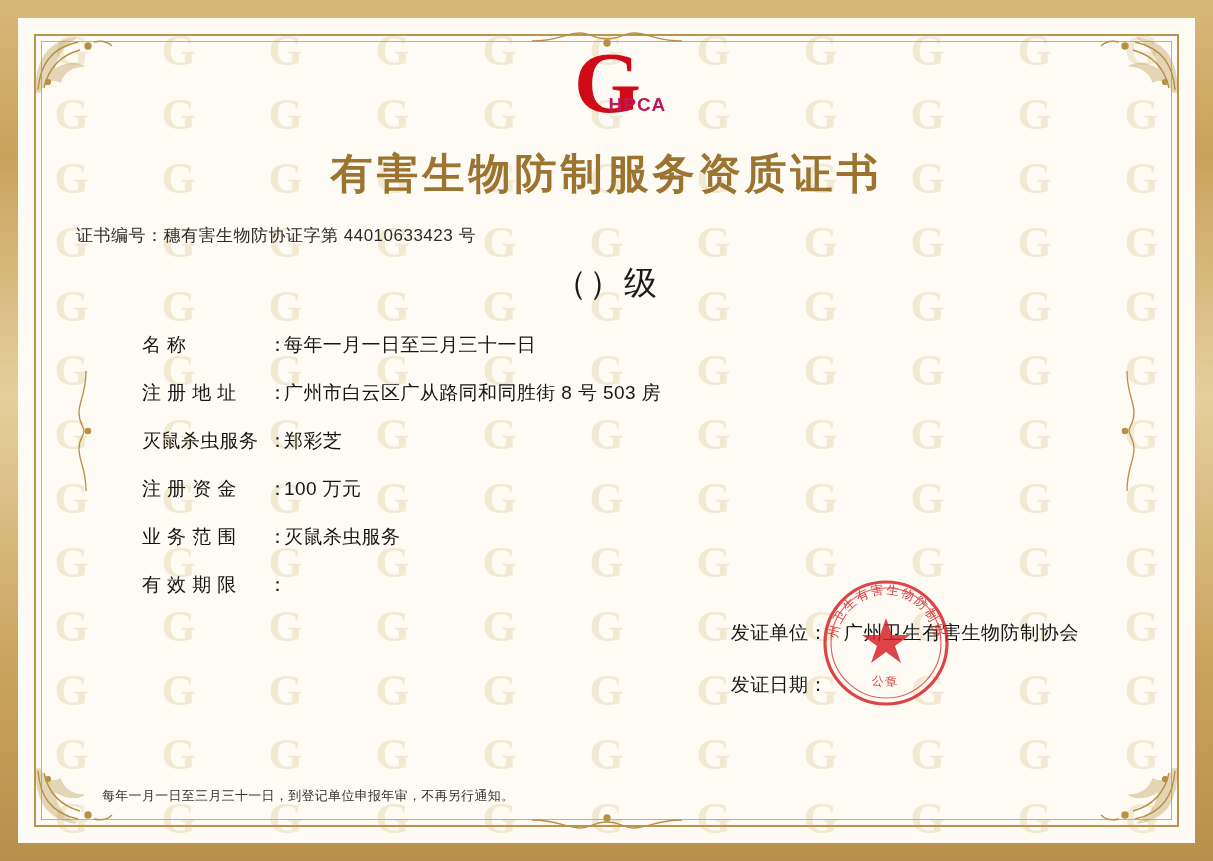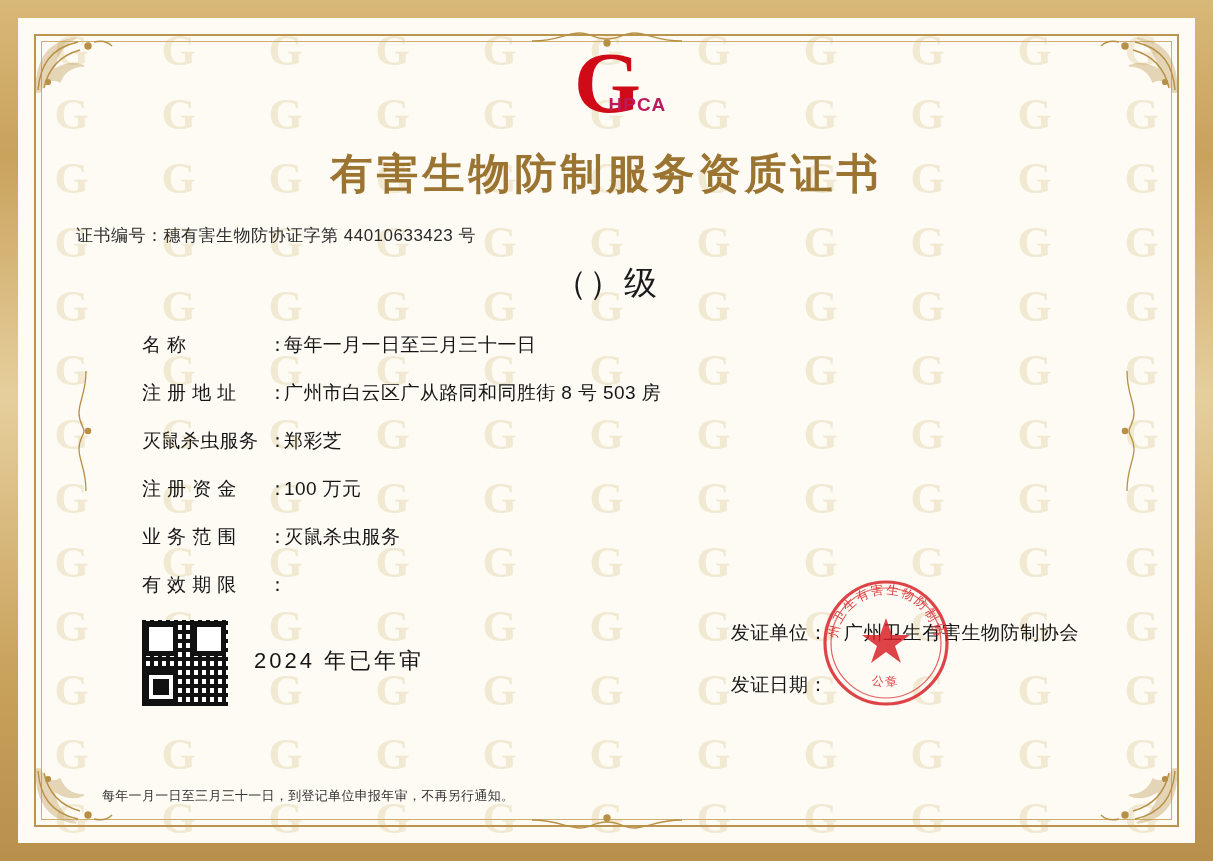--- a/index.html
+++ b/index.html
@@ -553,12 +553,6 @@
 
       <div class="bottom">
 
-        <div class="qr-block">
-          <div class="qr">
-            <div class="qr-eye3"></div>
-          </div>
-          <div class="annual-review">2024 年已年审</div>
-        </div>
 
         <div class="issuer-block">
           <div class="issuer-row">

